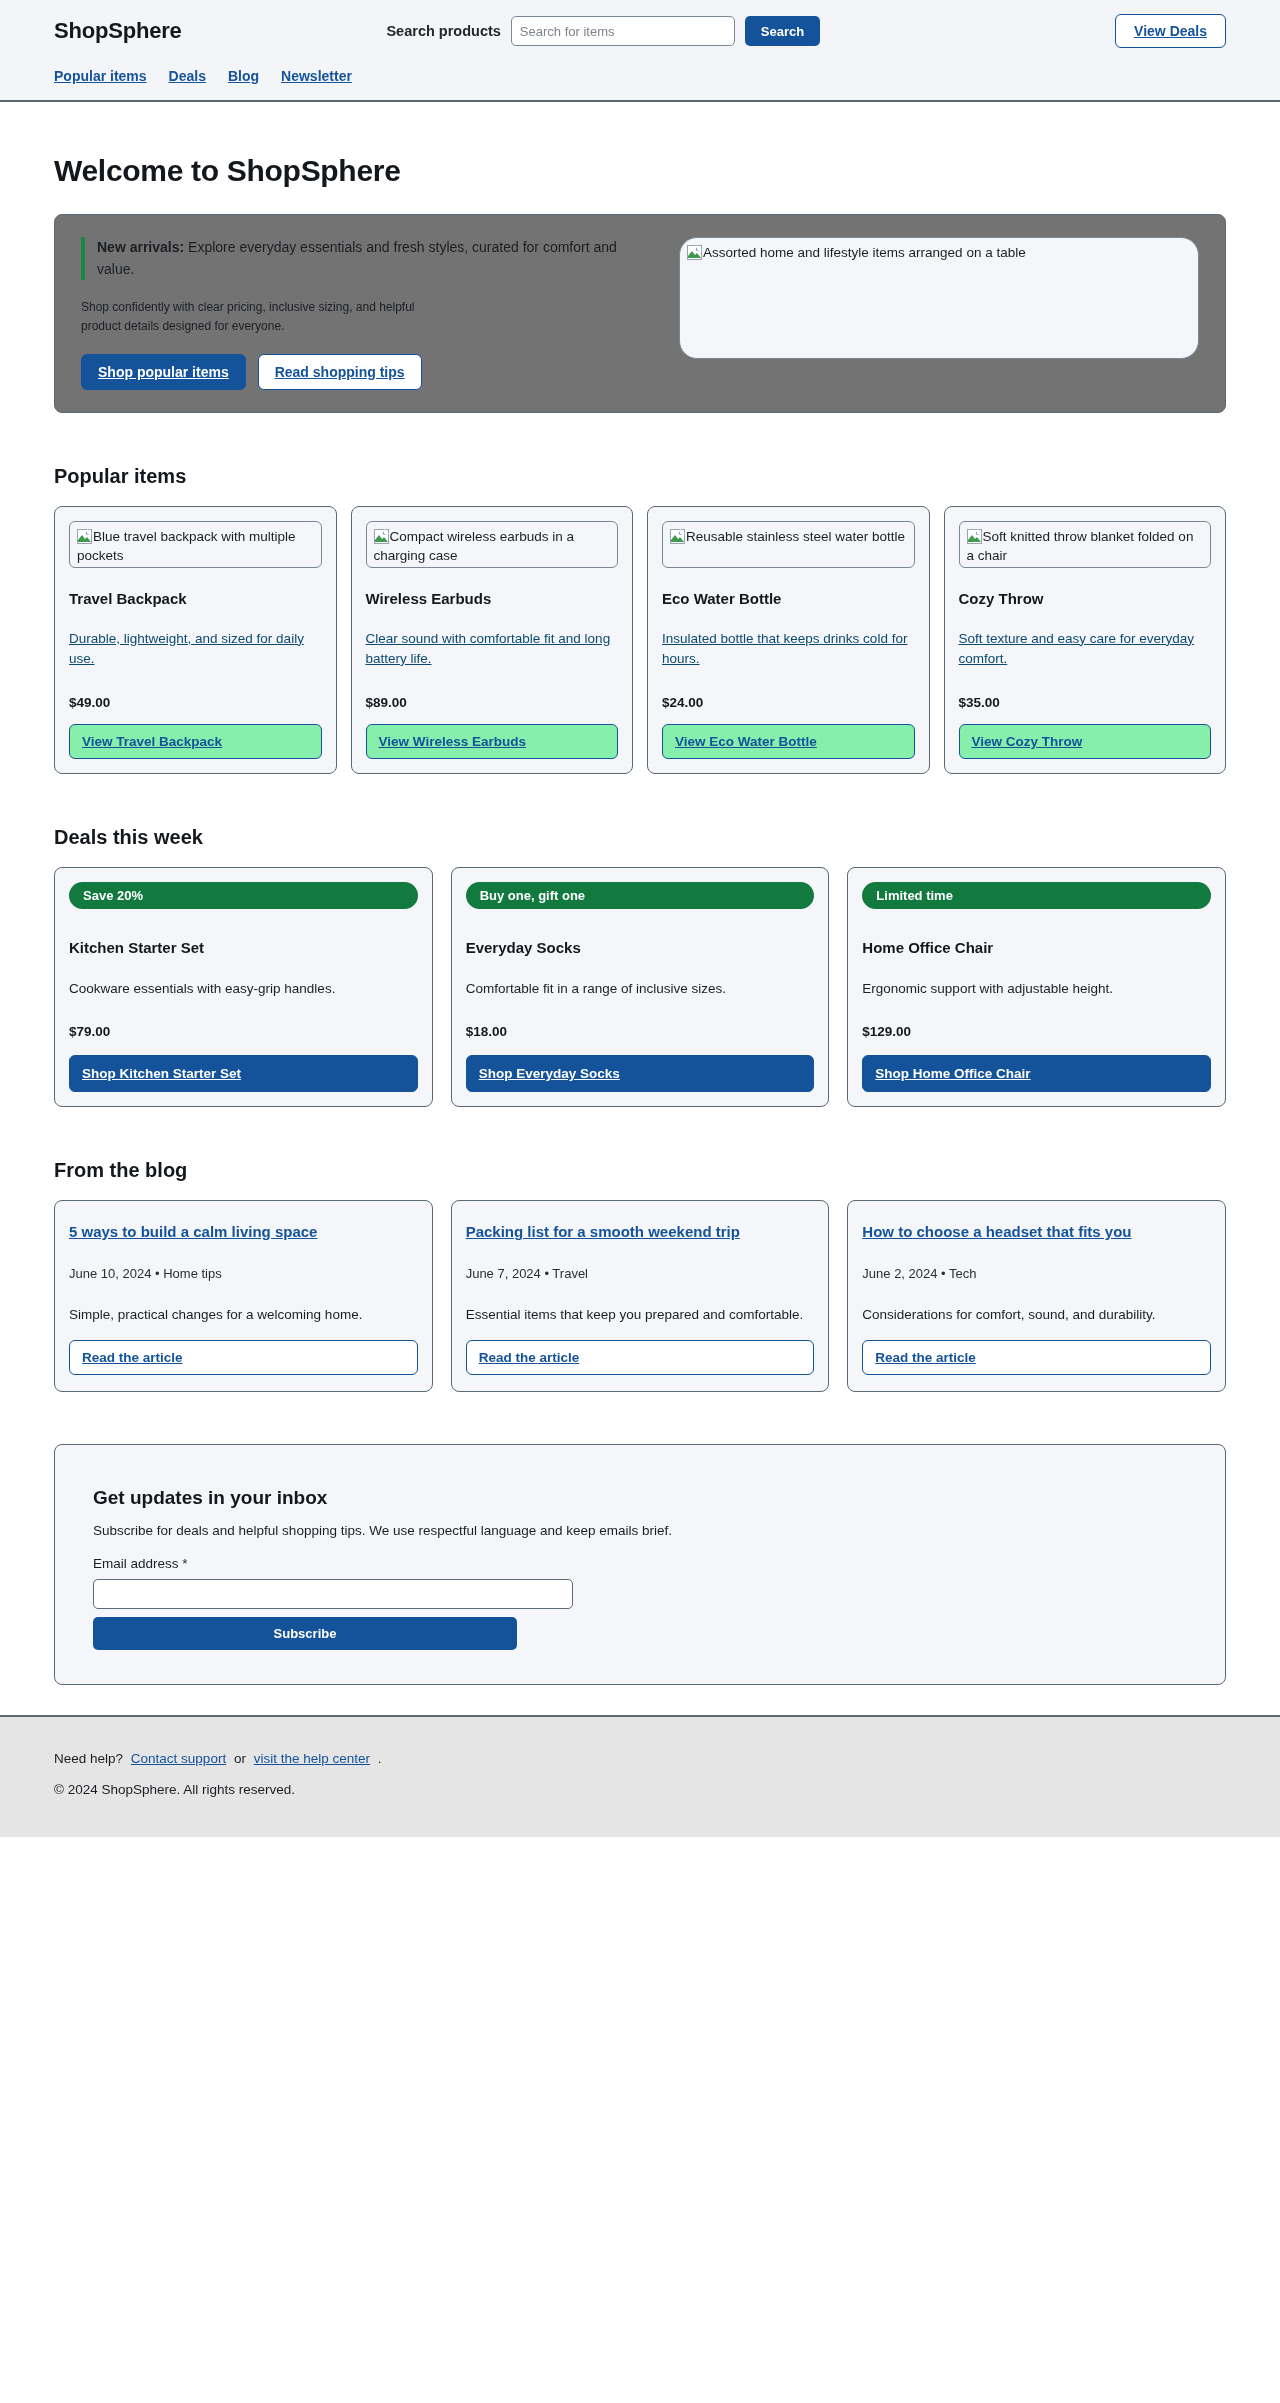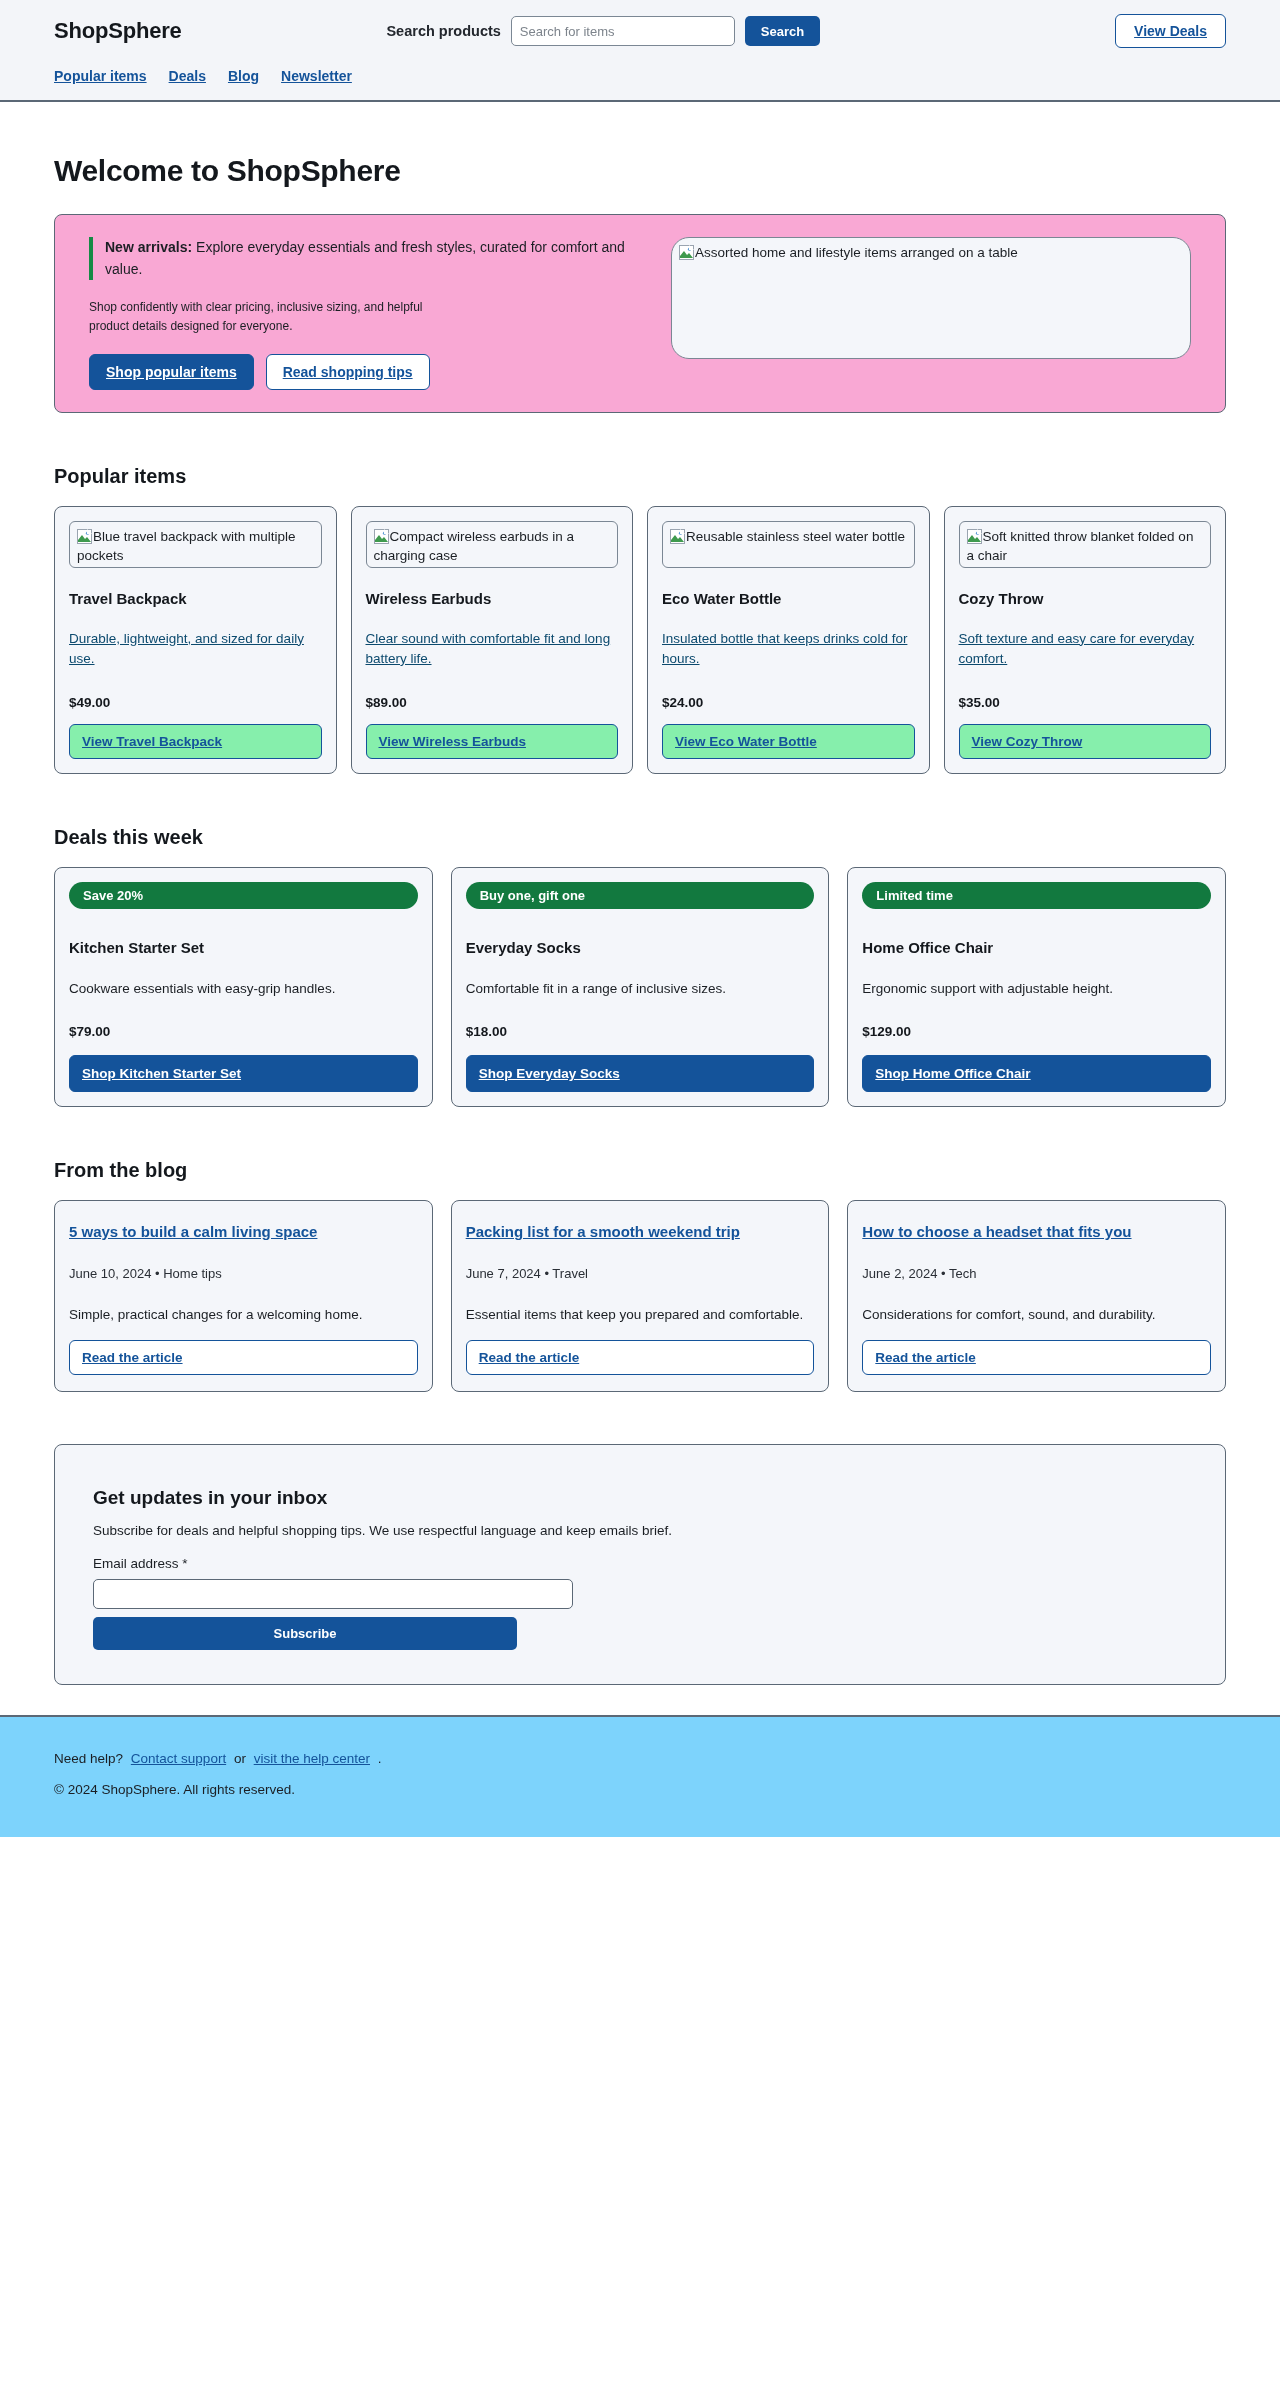--- a/index.html
+++ b/index.html
@@ -113,8 +113,8 @@
   .hero {
     border: 1.6px solid #5b6876;
     border-radius: 8px;
-    background: #f9a8d4;
-    padding: 22px 34px;
+    background: #737373;
+    padding: 22px 26px;
     display: flex;
     gap: 26px;
     align-items: flex-start;

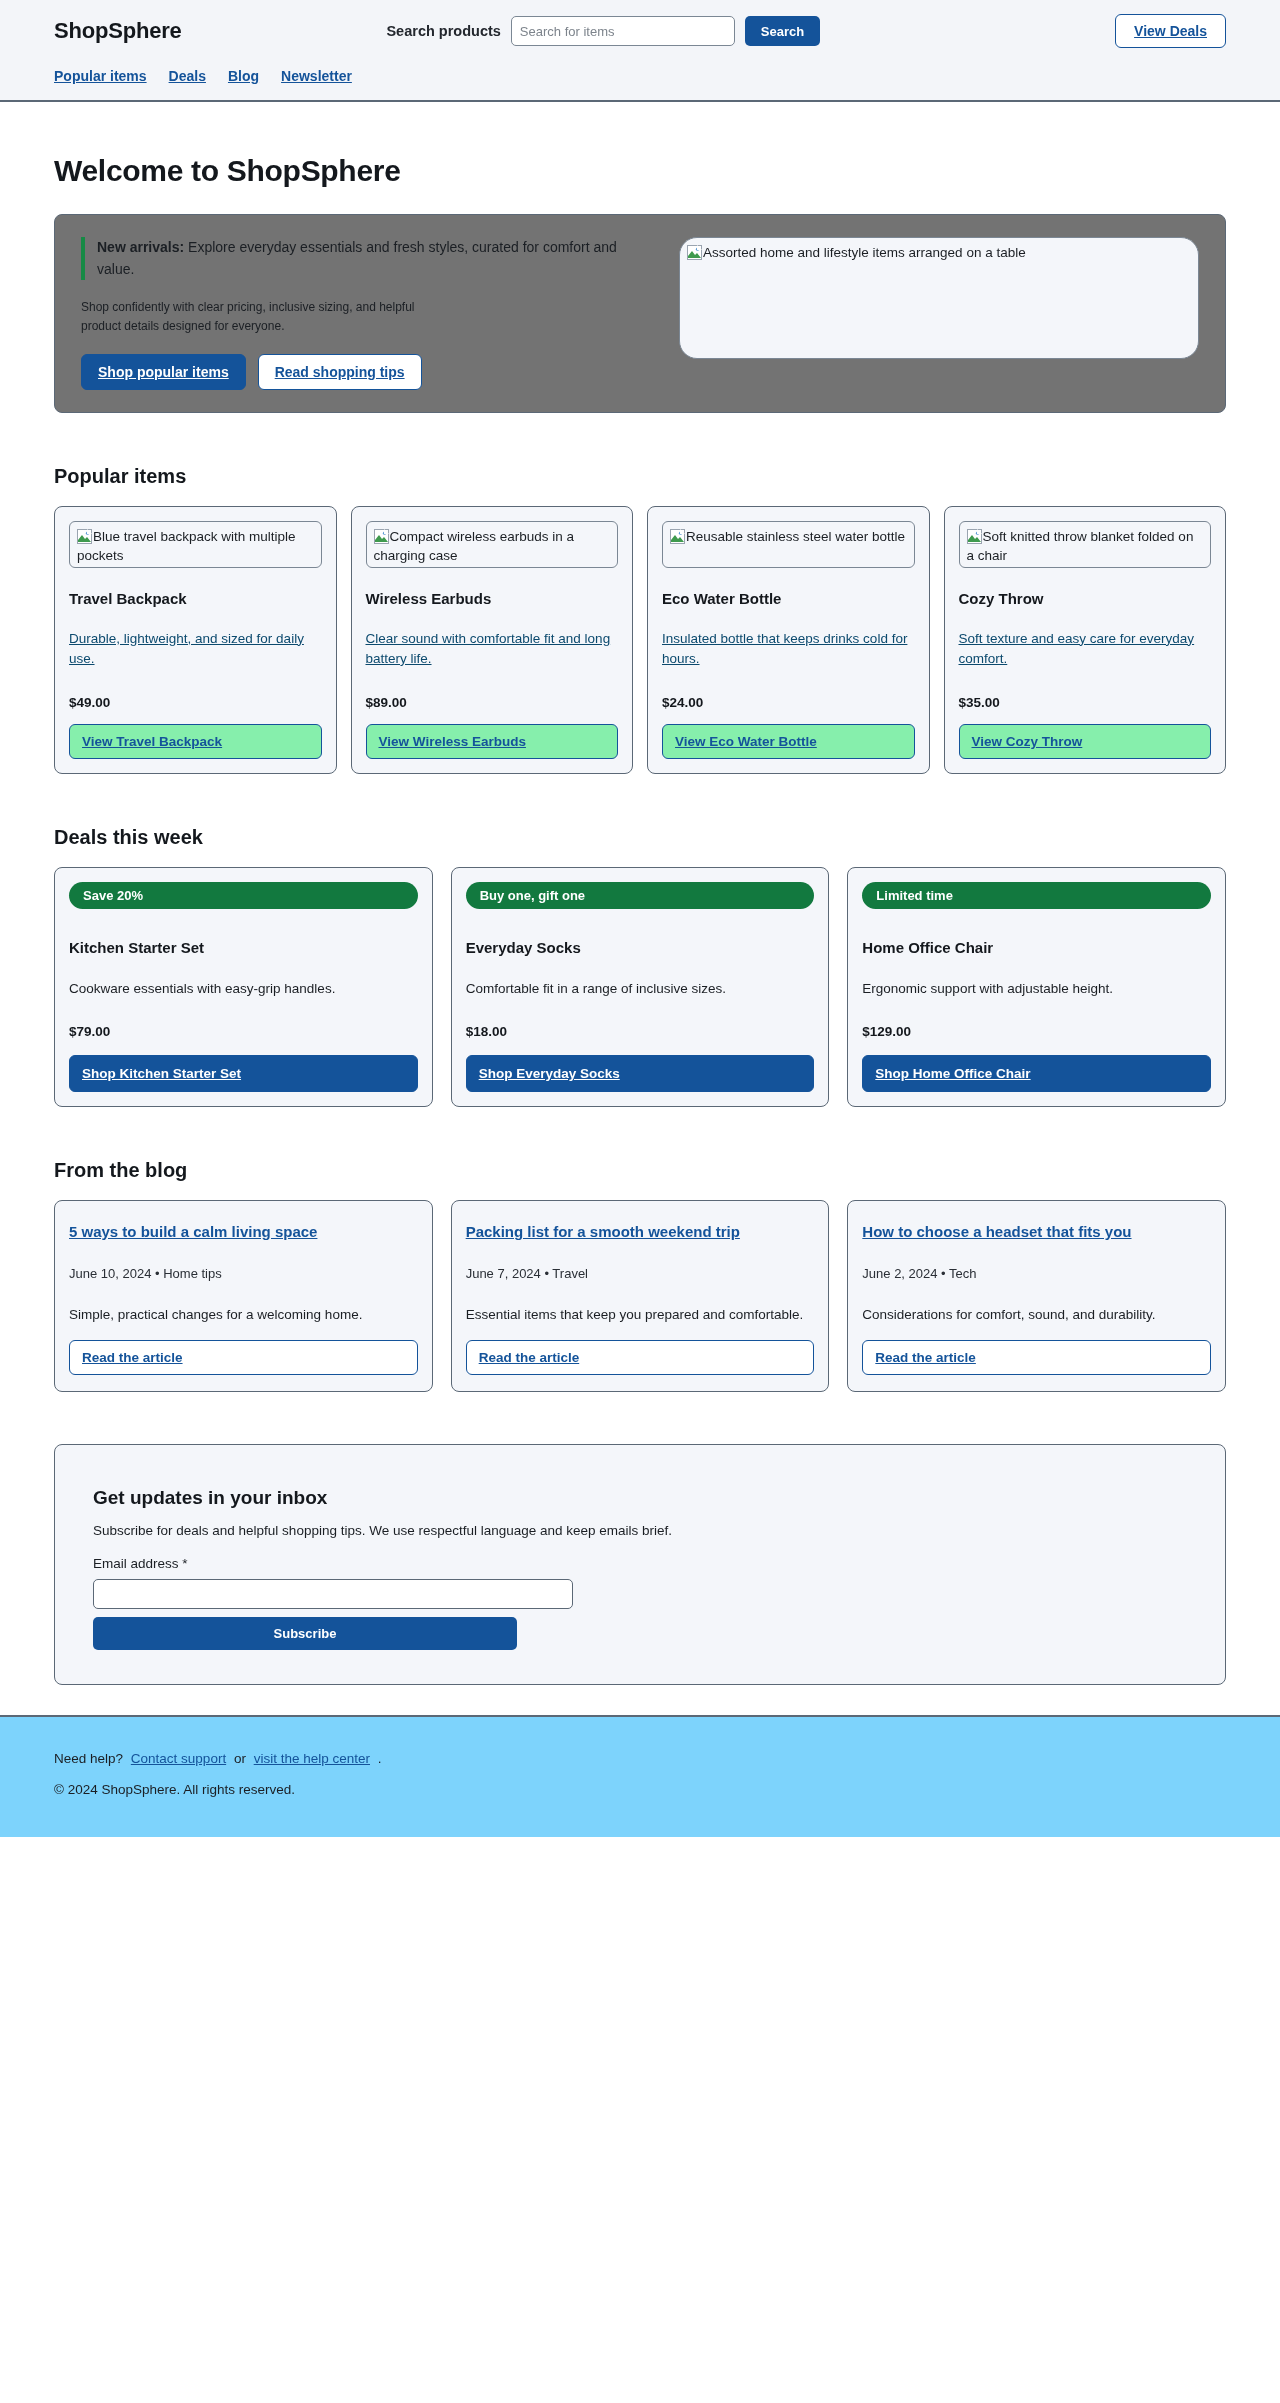--- a/index.html
+++ b/index.html
@@ -372,7 +372,7 @@
 
   
   .site-footer {
-    background: #7dd3fc;
+    background: #e5e5e5;
     border-top: 2px solid #5b6876;
     padding: 34px 54px 40px 54px;
   }

